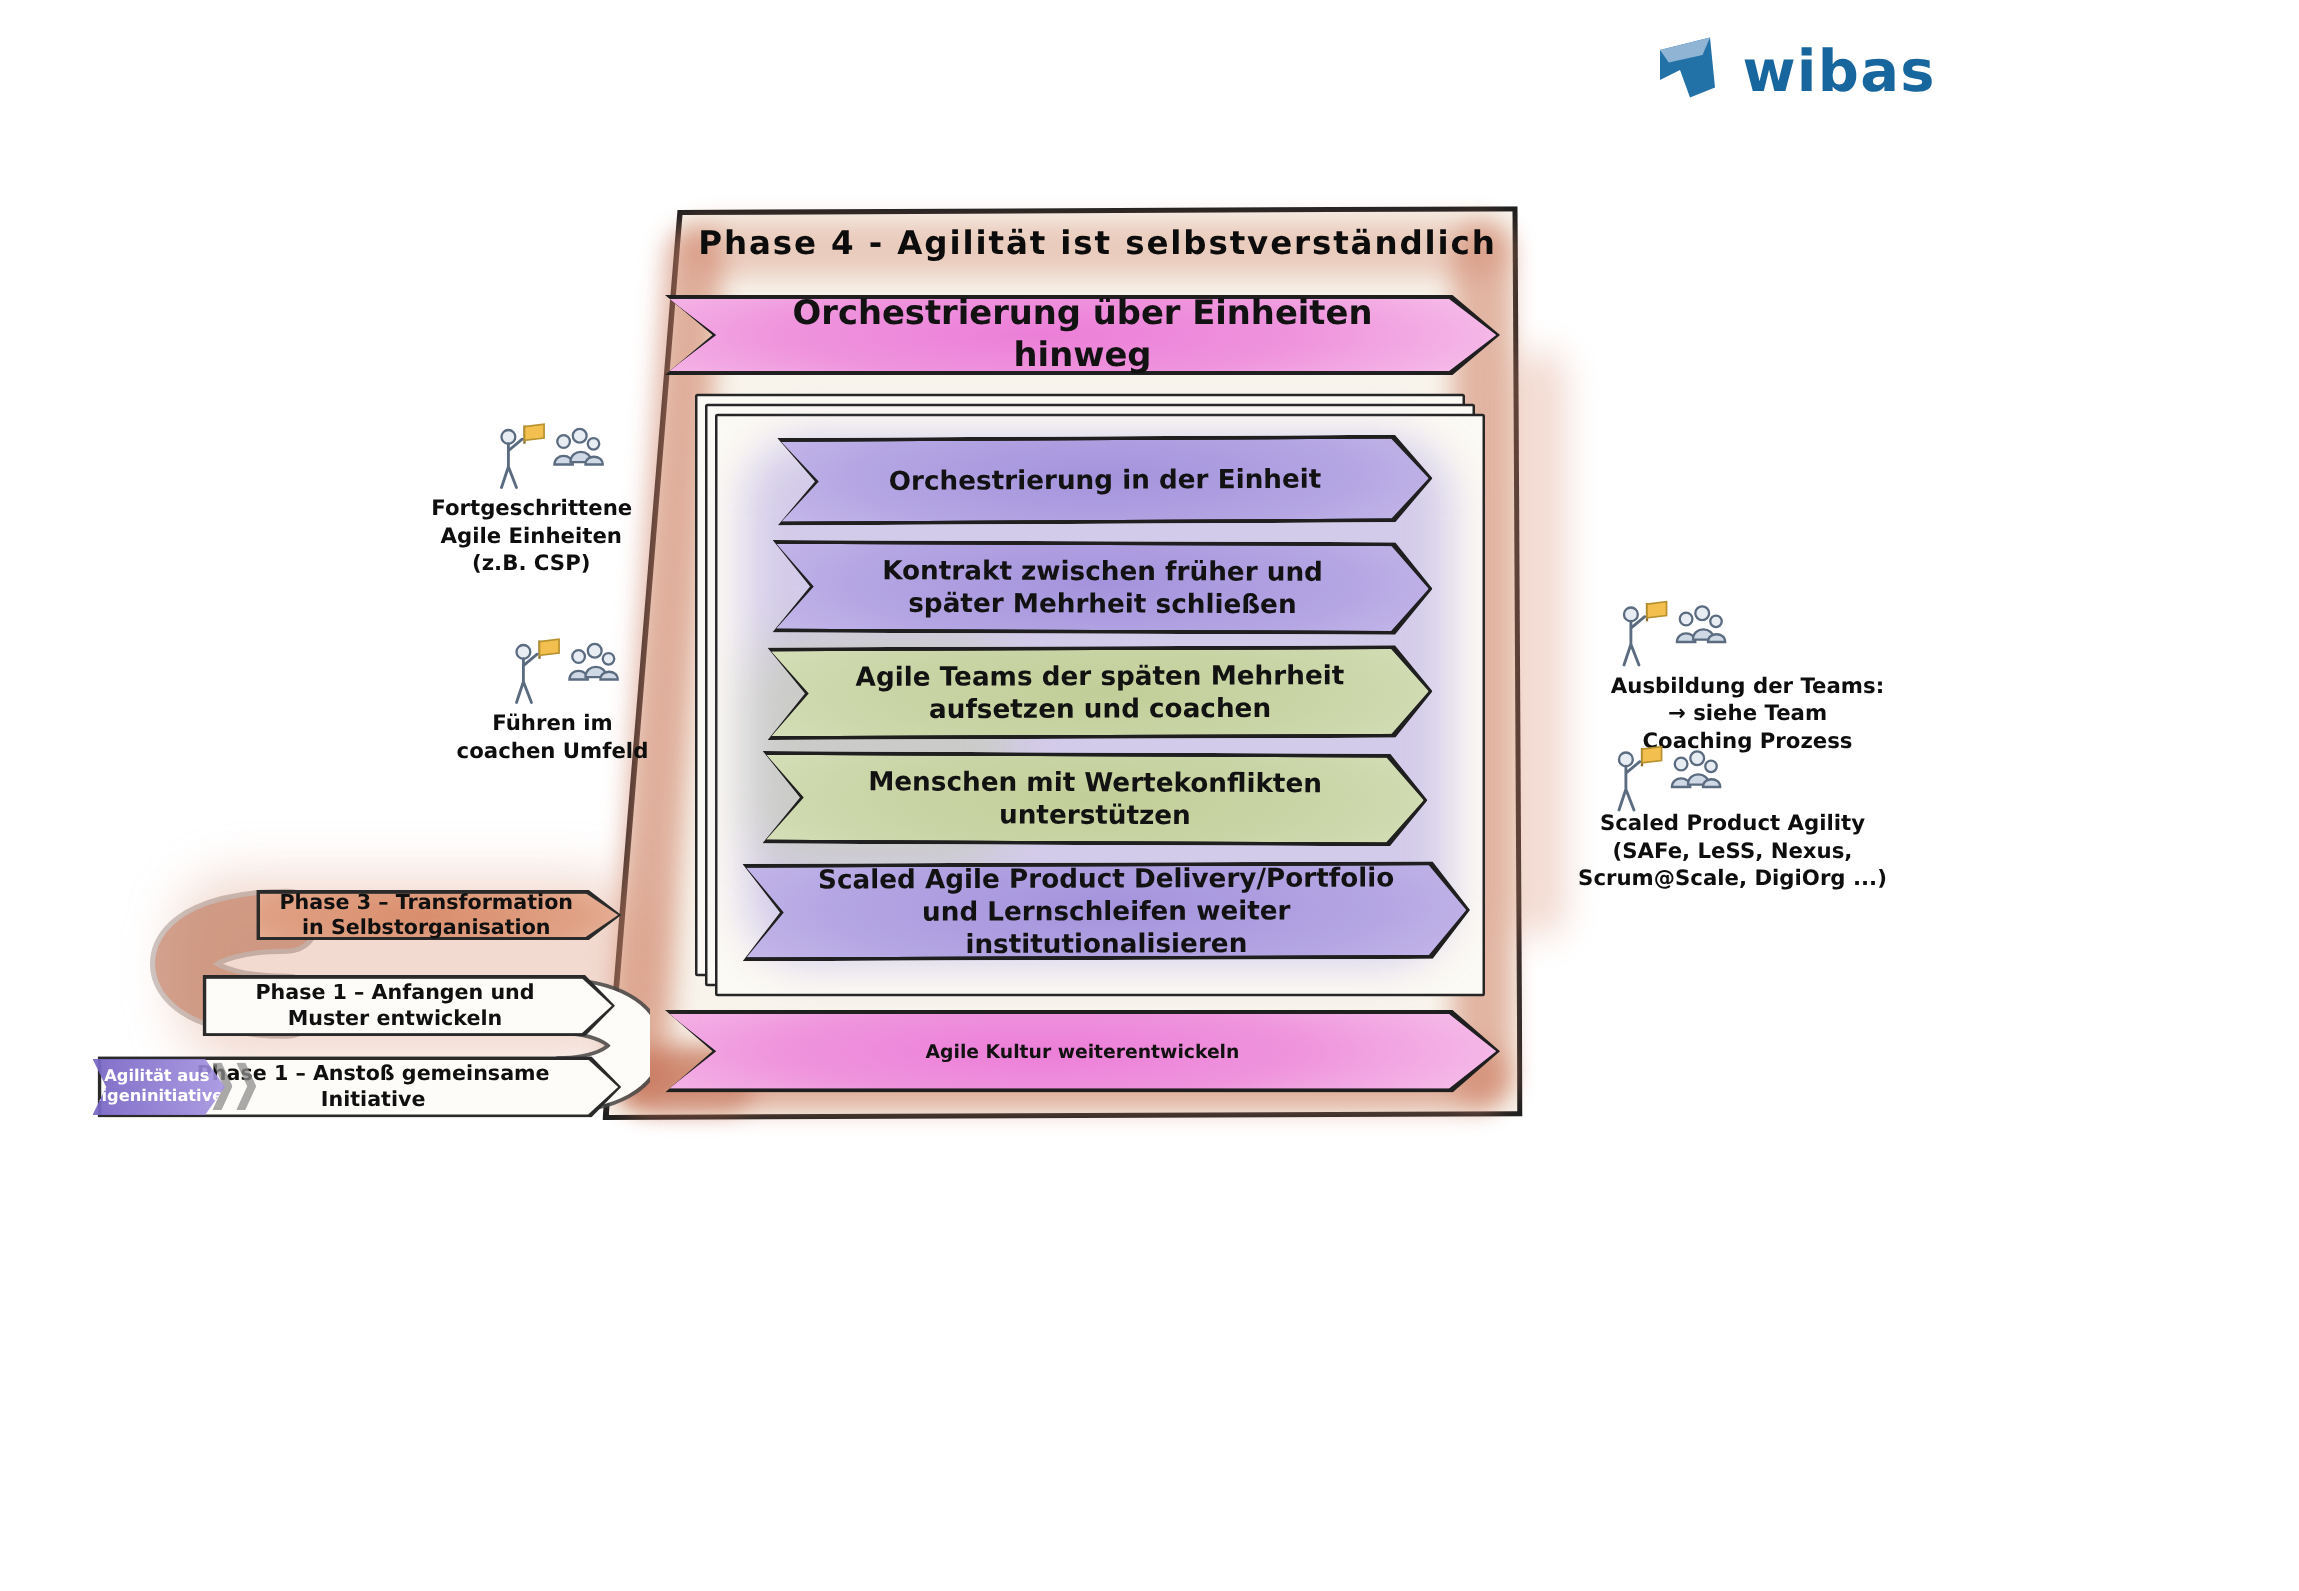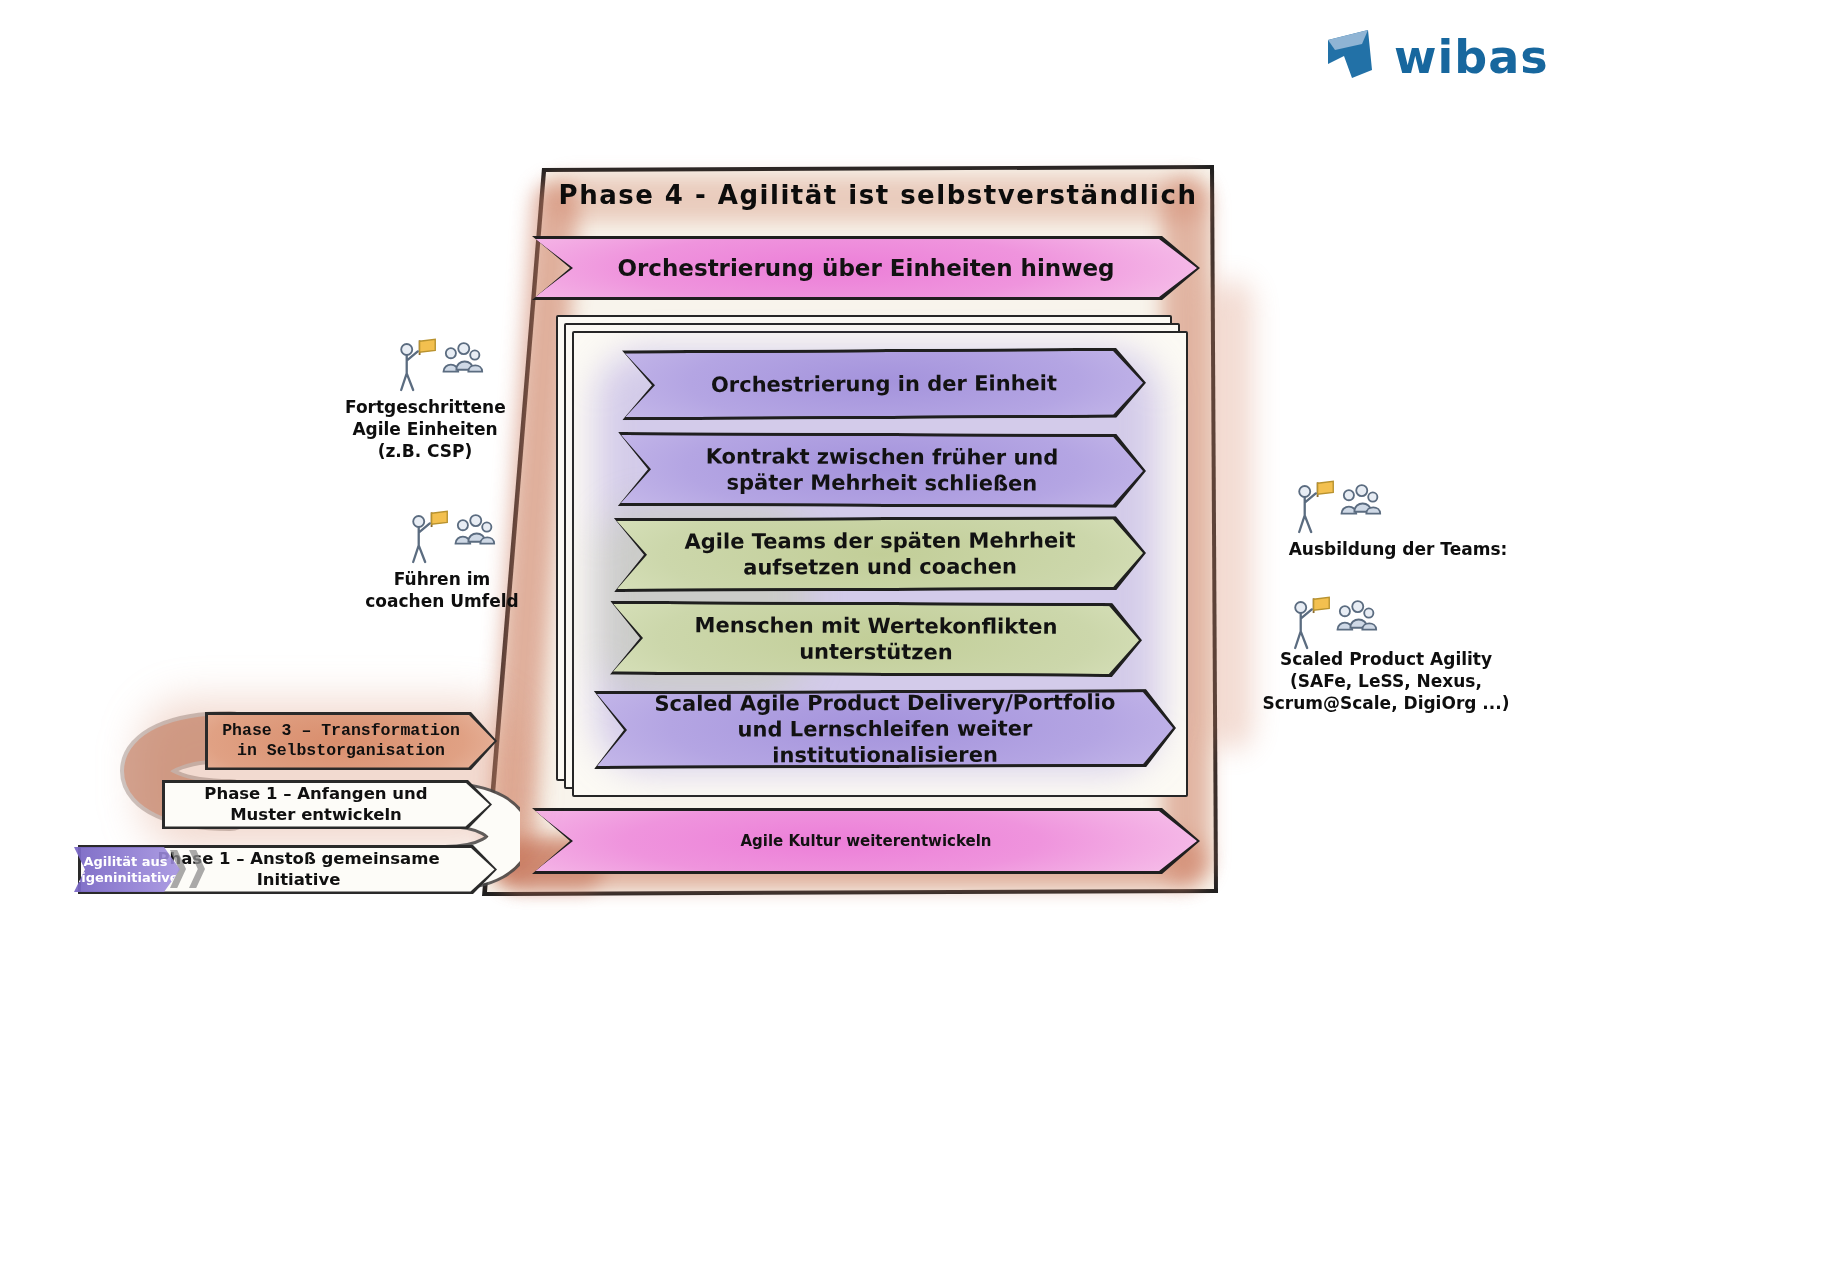--- a/index.html
+++ b/index.html
@@ -94,7 +94,7 @@
 
 <div class="banner" style="left:532px;top:236px;width:668px;height:64px;">
   <div class="banner-fill pink-fill"></div>
-  <div class="banner-text" style="font-size:23px;">Orchestrierung über Einheiten hinweg</div>
+  <div class="banner-text" style="font-size:27px;">Orchestrierung über Einheiten hinweg</div>
 </div>
 
 <div class="layer" style="left:556px;top:315px;width:612px;height:462px;"></div>

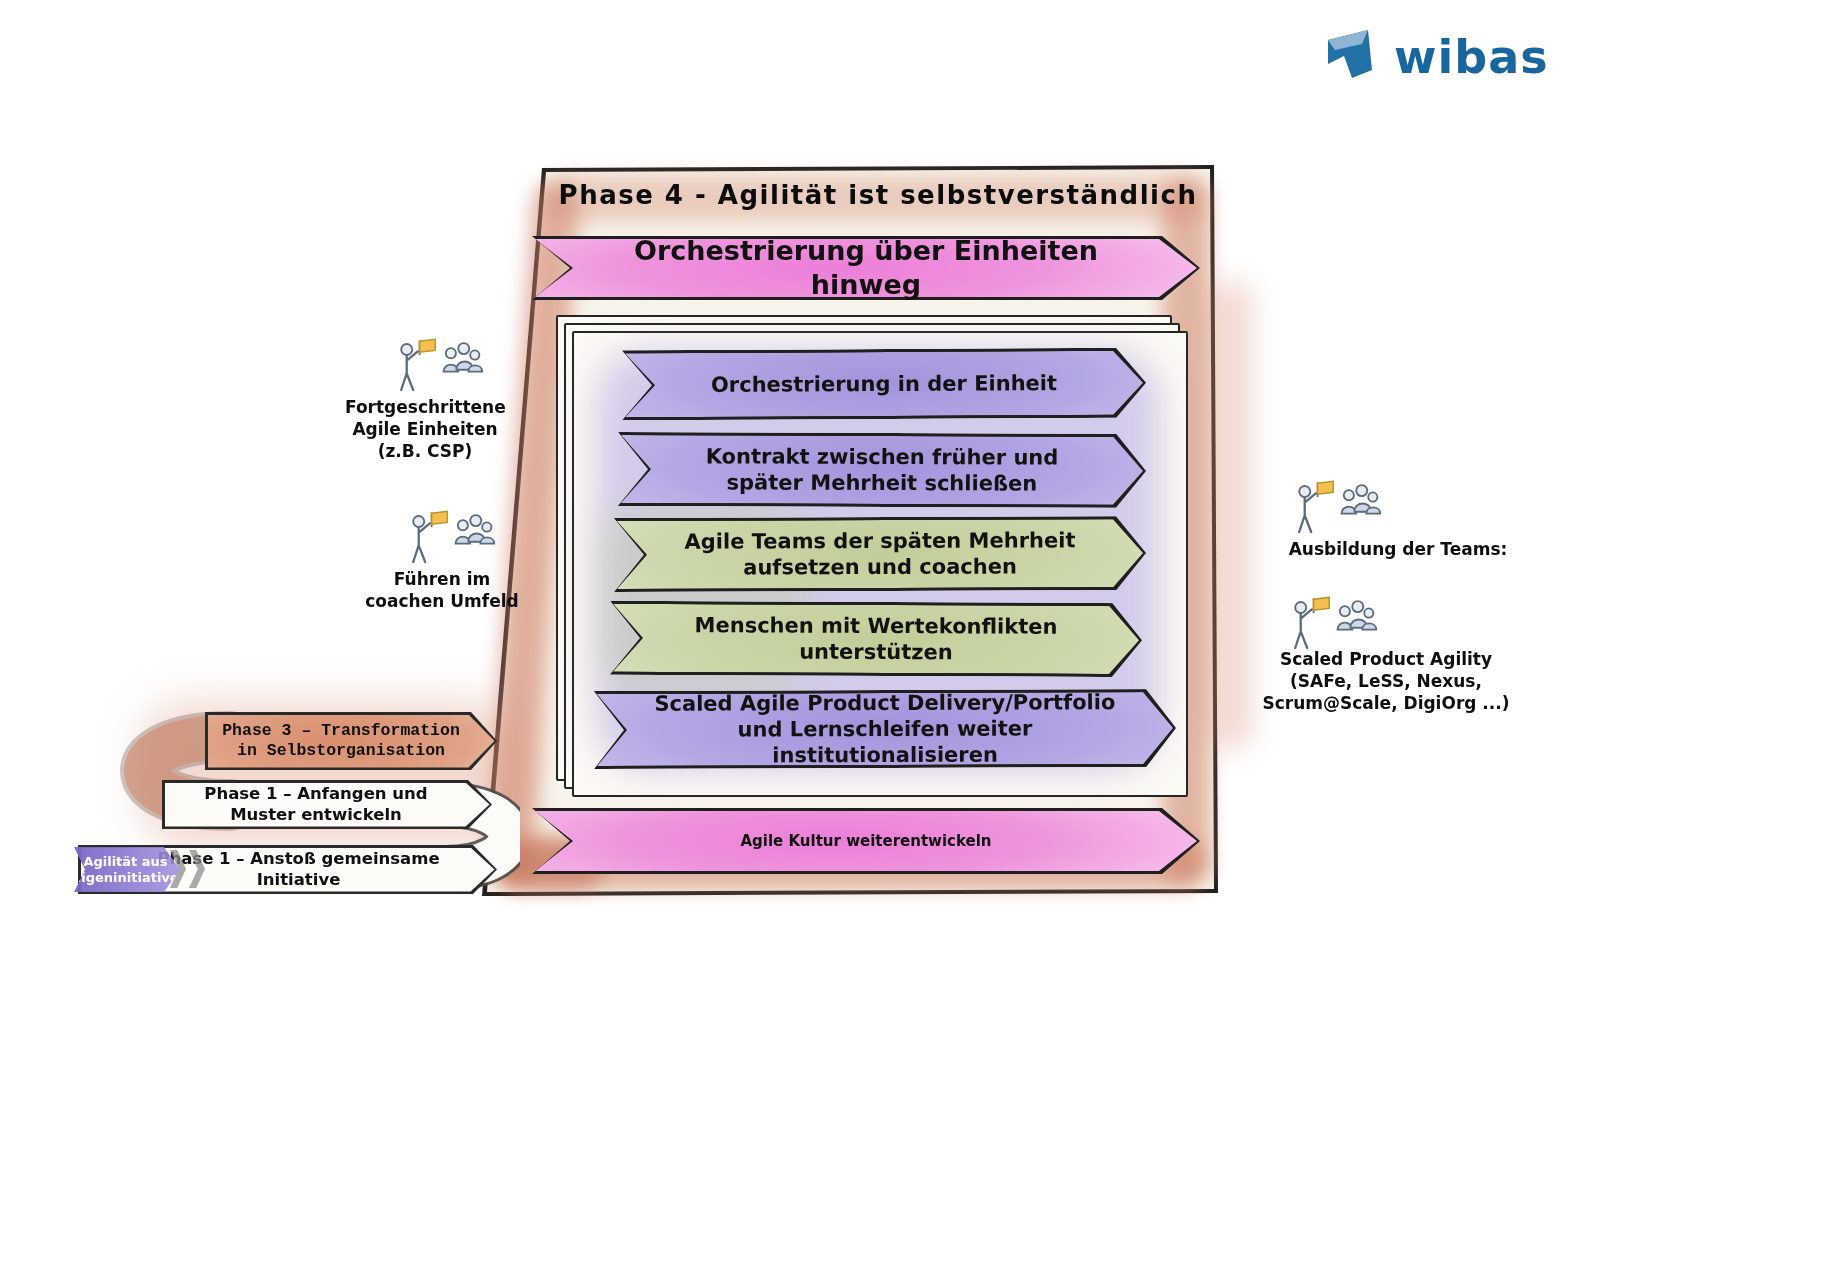--- a/index.html
+++ b/index.html
@@ -171,6 +171,7 @@
 </svg>
 <div class="annot" style="left:1288px;top:538px;width:220px;">
   <div>Ausbildung der Teams:</div>
+  <div>→ siehe Team Coaching Prozess</div>
 </div>
 
 <svg class="people" style="left:1286px;top:596px;" width="92" height="58" viewBox="0 0 100 62">

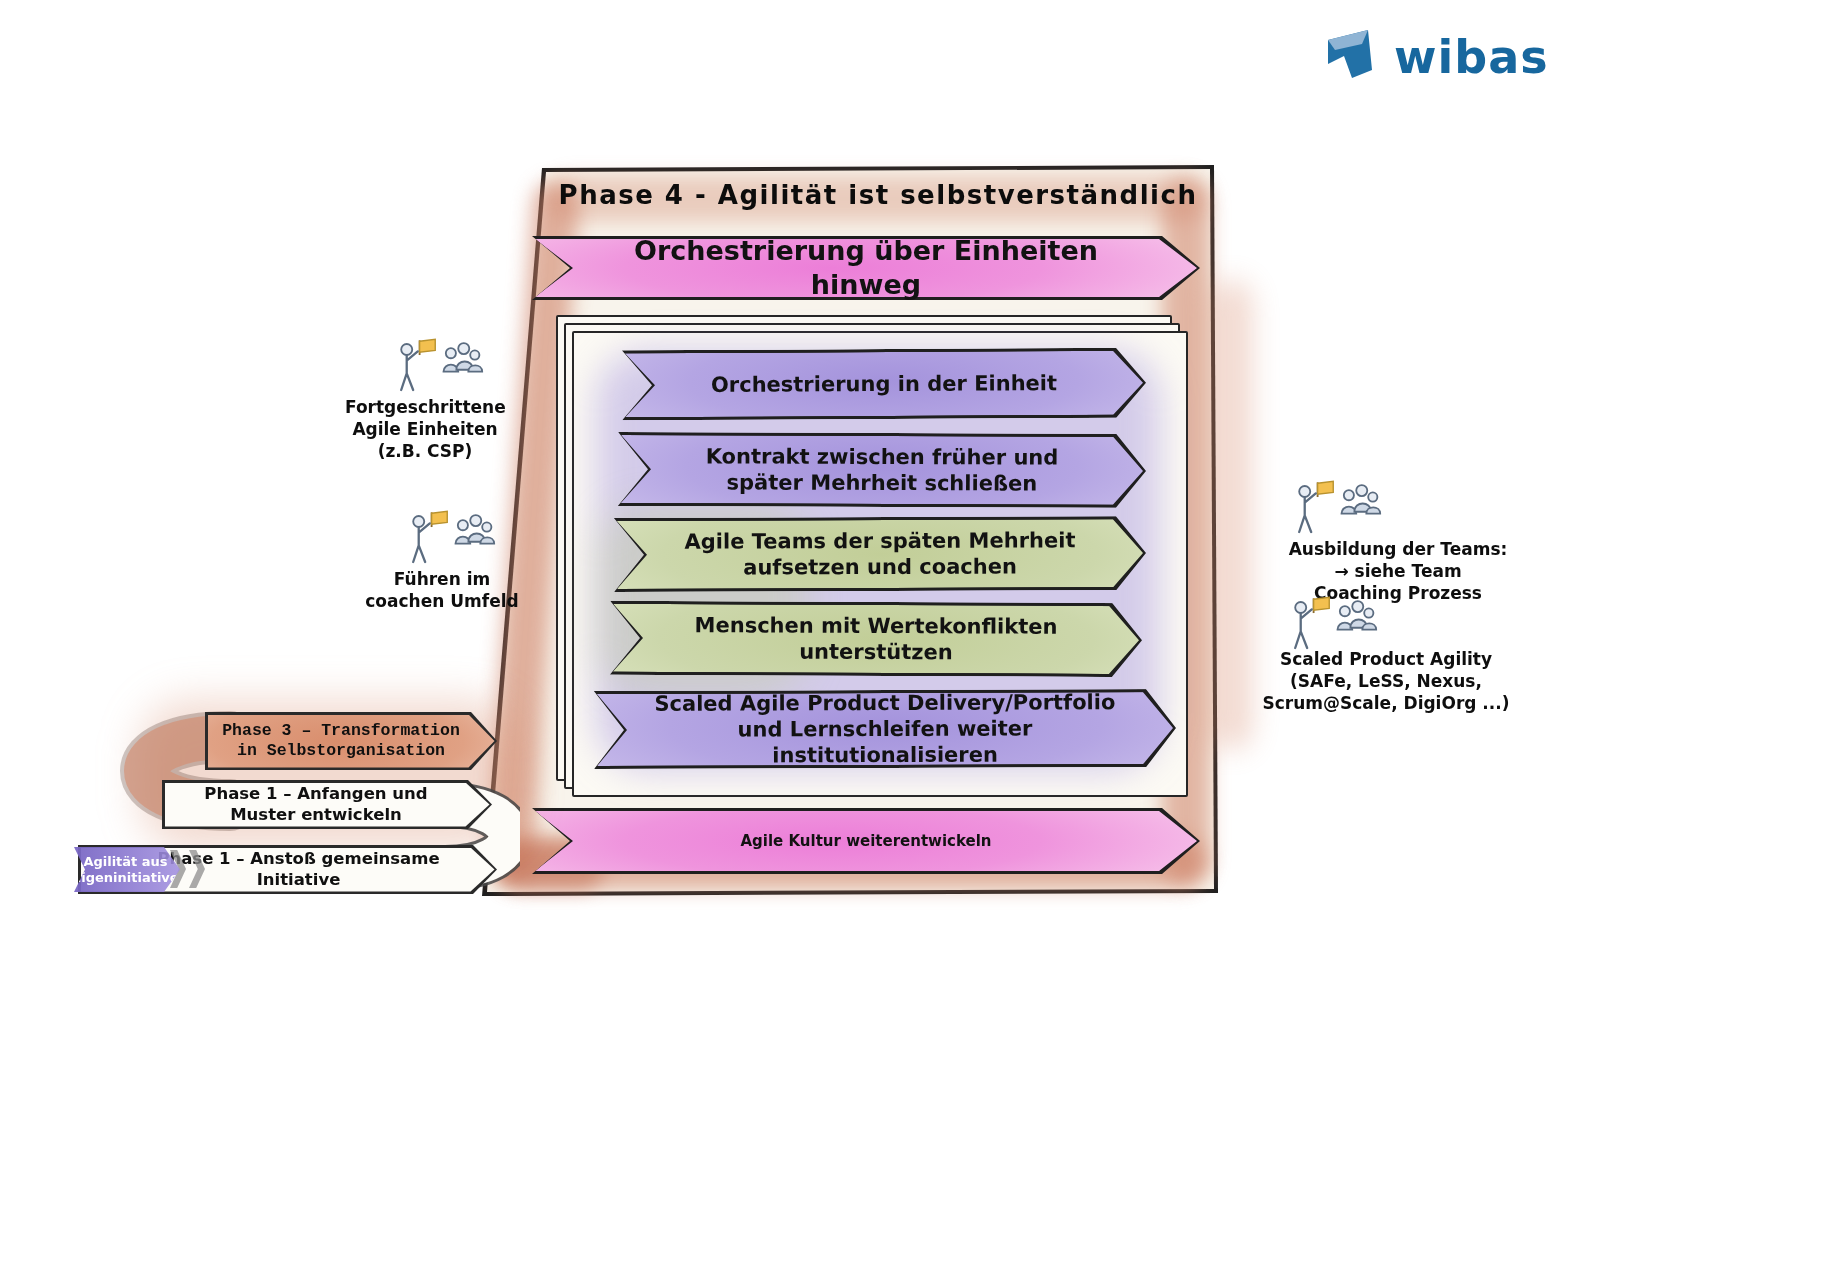--- a/index.html
+++ b/index.html
@@ -197,7 +197,7 @@
   <path d="M 385 178 C 470 178 470 115 385 115" fill="none" stroke="#fdfcf8" stroke-width="40" stroke-linecap="butt"></path>
 </svg>
 
-<div class="band" style="left:205px;top:712px;width:292px;height:58px;font-family:Liberation Mono, monospace;">
+<div class="band" style="left:205px;top:712px;width:292px;height:40px;">
   <div class="band-fill salmon-fill"></div>
   <div class="band-text" style="padding:0 32px 0 12px;">Phase 3 – Transformation in Selbstorganisation</div>
 </div>

